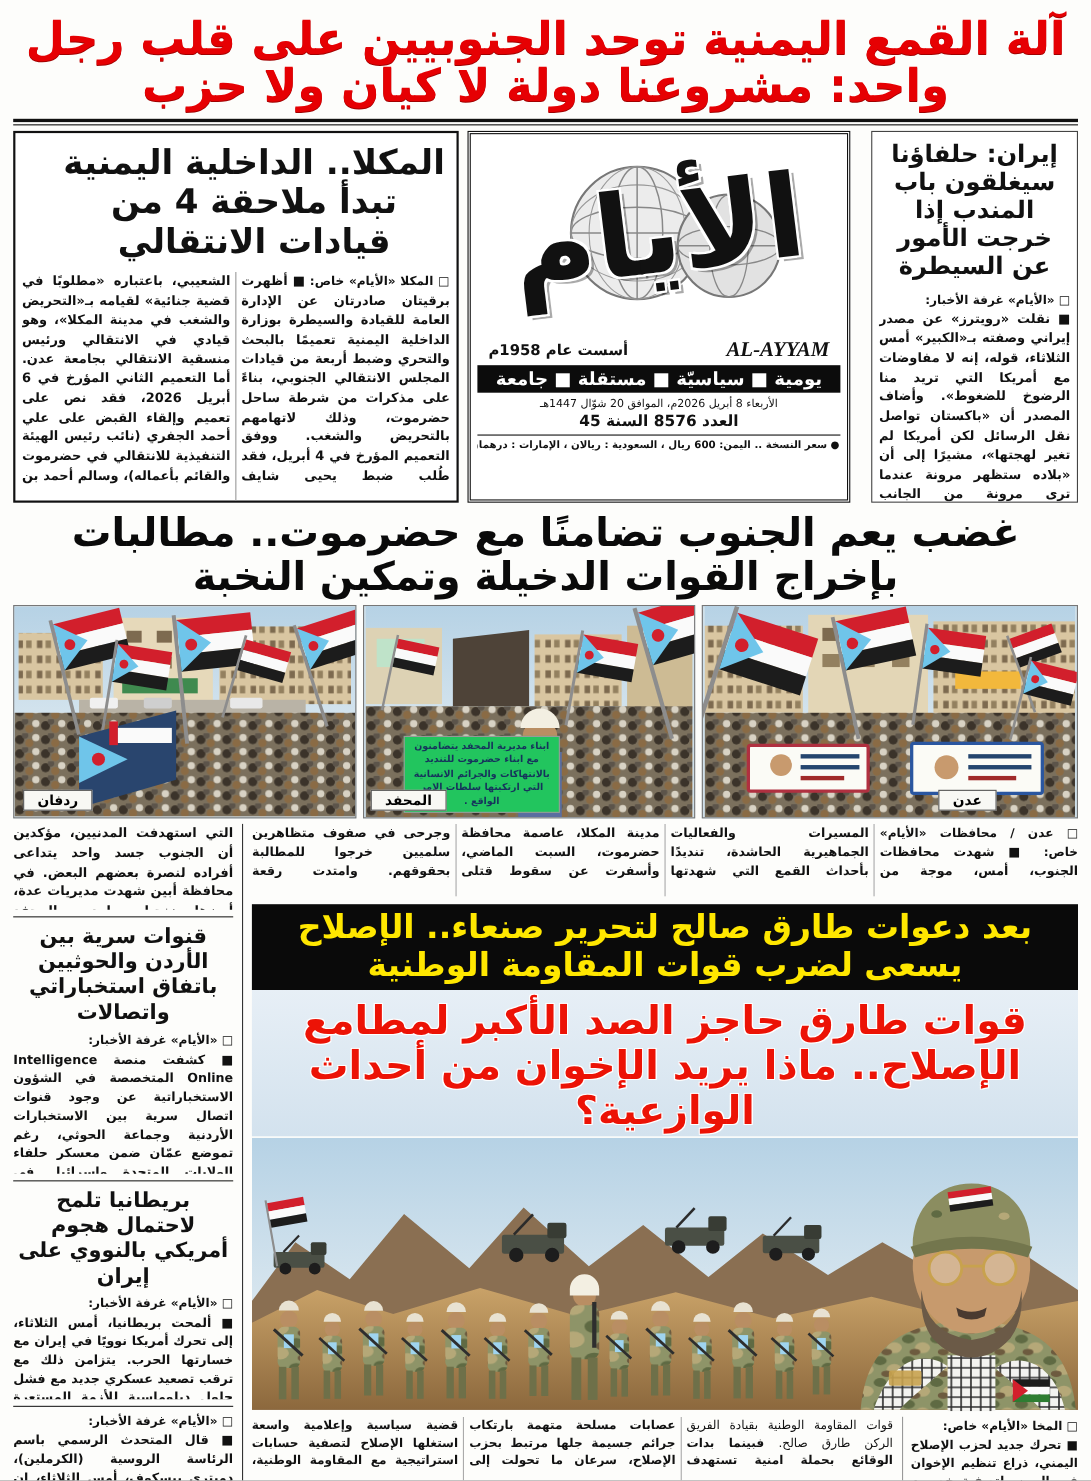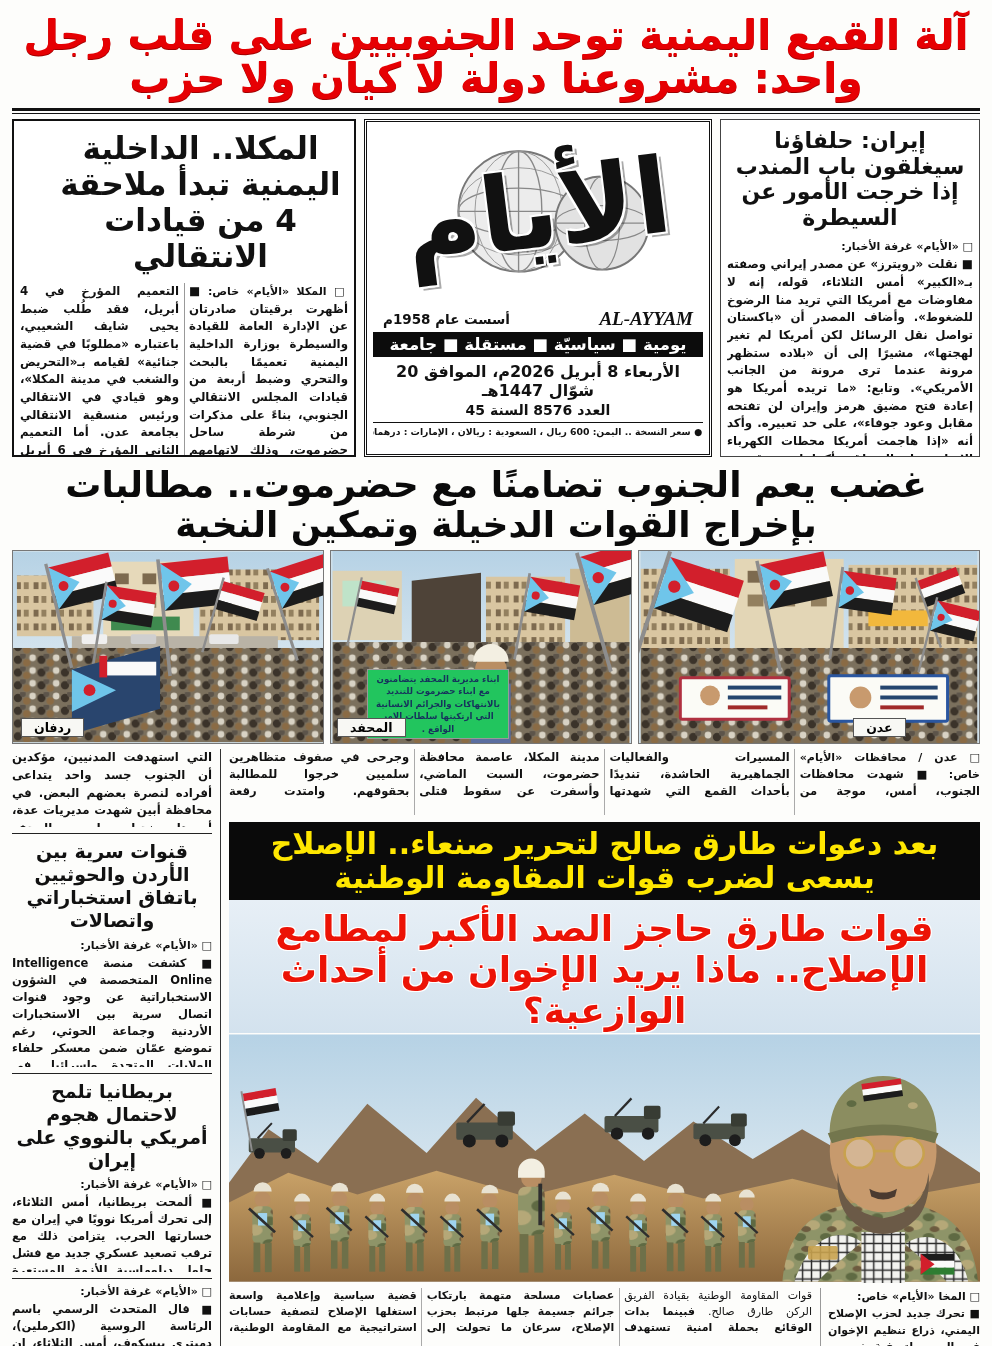--- a/index.html
+++ b/index.html
@@ -14,7 +14,7 @@
   
   .hrow{display:flex;gap:8px;align-items:stretch;height:338px;}
   .abox{border:2px solid #111;box-sizing:border-box;padding:4px 6px;overflow:hidden;background:#fff;}
-  .iran{width:260px;border:1px solid #444;}
+  .iran{width:188px;border:1px solid #444;margin-left:11px;}
   .mast{width:348px;border:3px double #111;display:flex;flex-direction:column;}
   .mukl{width:356px;flex:1;}
   h1,h2,h3{margin:0;}

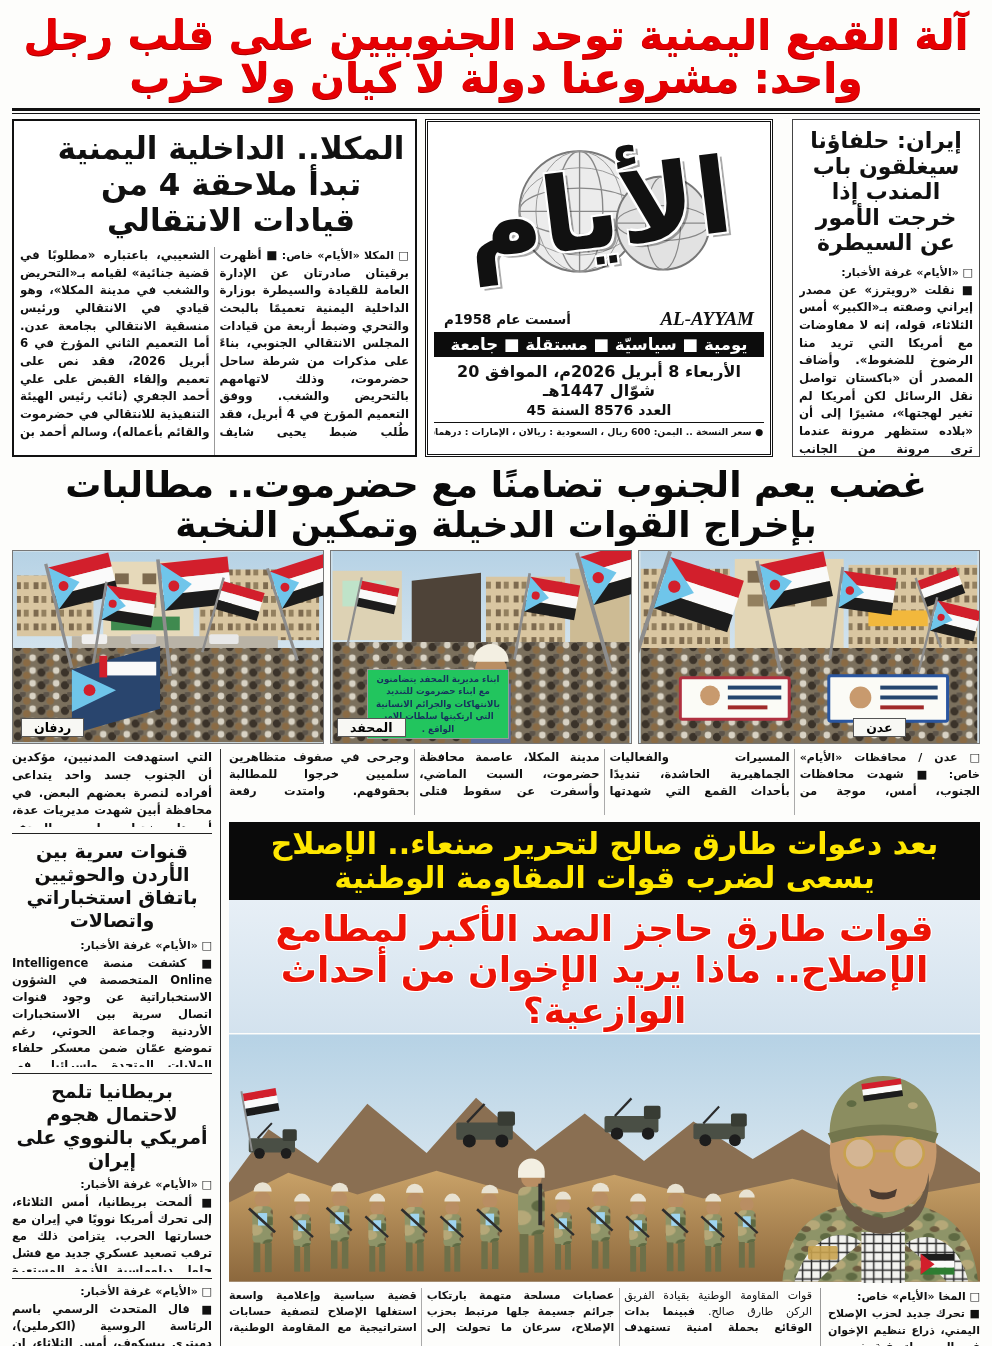--- a/index.html
+++ b/index.html
@@ -36,7 +36,7 @@
   .founded{font-size:13.5px;font-weight:900;}
   .tagbar{background:#0c0c0c;color:#fff;font-weight:900;font-size:16.5px;text-align:center;
           padding:3px 0;letter-spacing:1px;}
-  .dateln{font-size:16px;font-weight:700;text-align:center;padding:5px 2px 1px;}
+  .dateln{font-size:10px;font-weight:400;text-align:center;padding:5px 2px 1px;}
   .issueln{font-size:14px;font-weight:900;text-align:center;padding:1px 0 4px;}
   .priceln{border-top:1.5px solid #111;font-size:9.3px;font-weight:700;text-align:center;
            padding:3px 1px;white-space:nowrap;overflow:hidden;}

